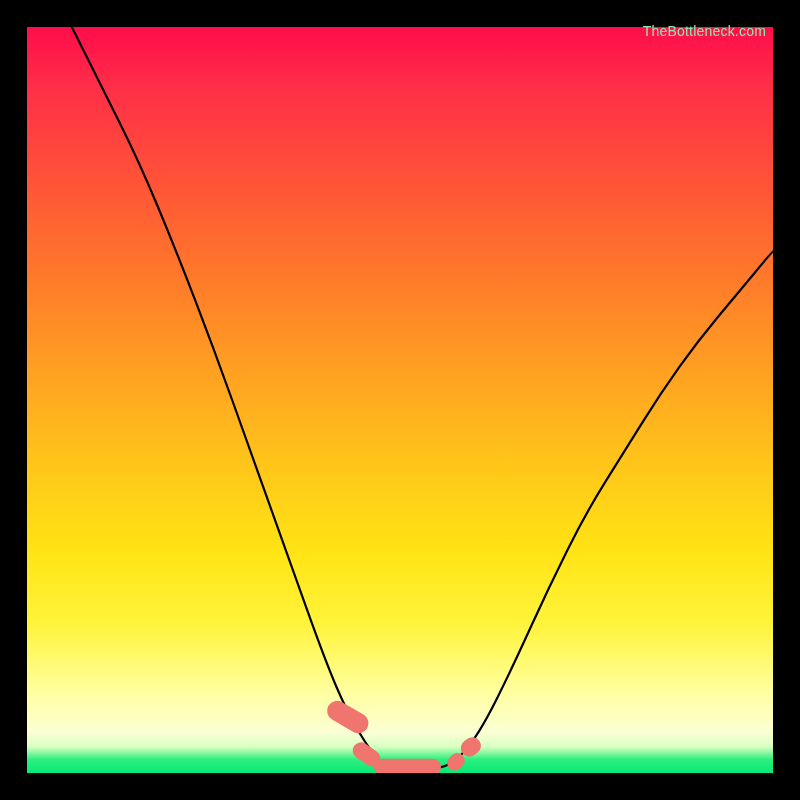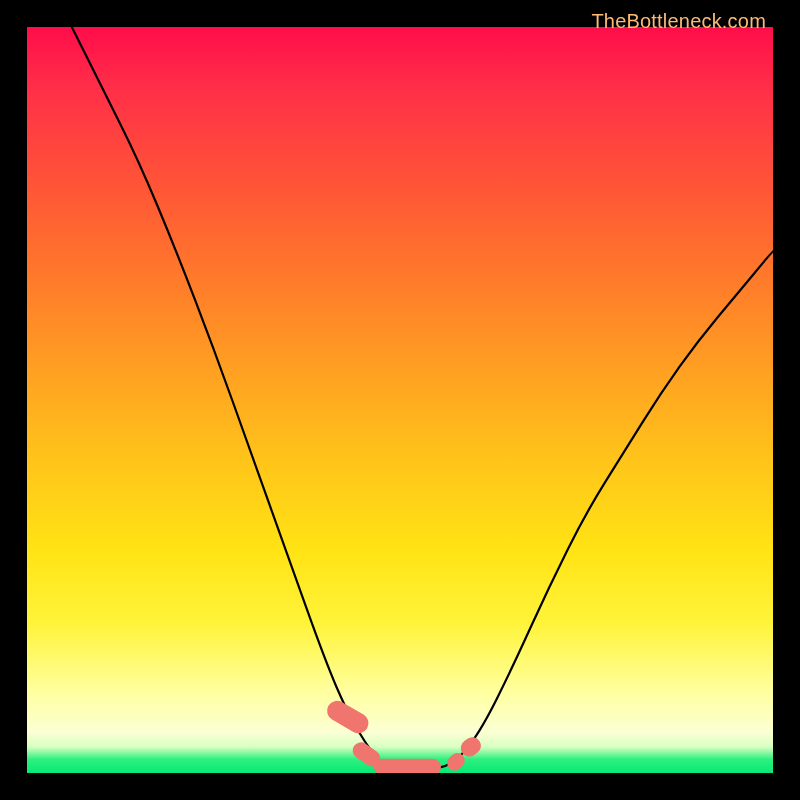--- a/index.html
+++ b/index.html
@@ -42,10 +42,10 @@
   }
   .watermark {
     position: absolute;
-    top: 10px;
+    top: 23px;
     right: 34px;
-    color: #fdba74;
-    font-size: 20px;
+    color: #86efac;
+    font-size: 14px;
     font-weight: 500;
     letter-spacing: 0.2px;
   }

